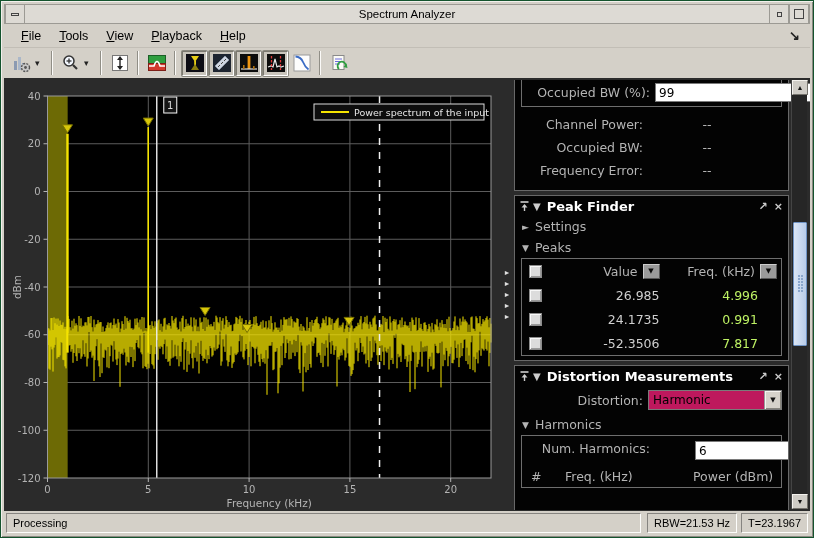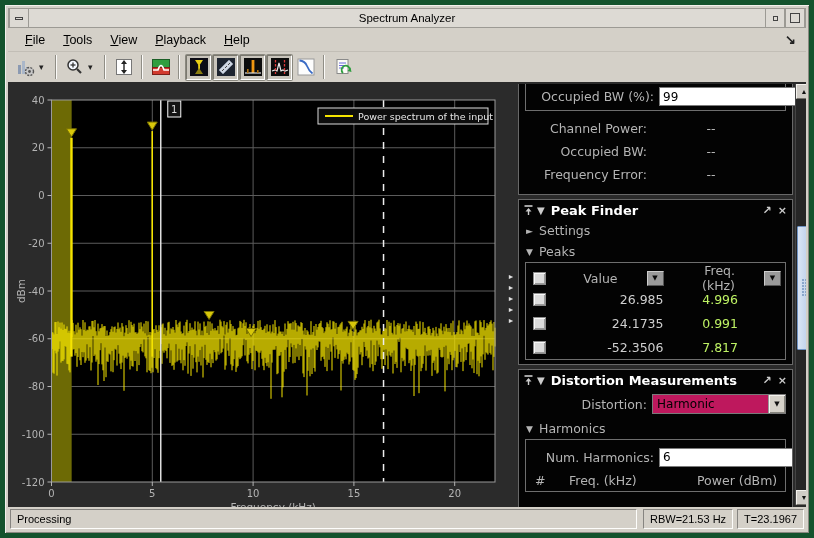--- a/index.html
+++ b/index.html
@@ -7,7 +7,7 @@
   .screen {
     position:relative; width:814px; height:538px;
     background:#d4d0c8; font-family:"Liberation Sans", sans-serif;
-    border:5px solid #14532d;
+    border:1px solid #14532d;
     box-shadow: inset 1px 1px 0 #f2f0ec, inset -1px -1px 0 #8a8880;
     overflow:hidden;
   }

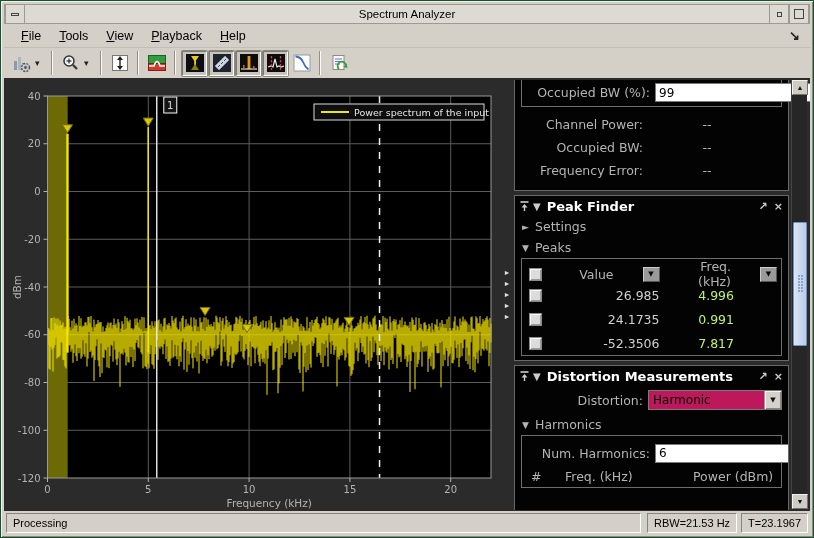--- a/index.html
+++ b/index.html
@@ -70,7 +70,7 @@
   .expander .arr { font-size:9px; width:13px; color:#b4b4b4; }
   
   .ptable { margin:0 6px; border:1px solid #6e6e6e; }
-  .trow { display:grid; grid-template-columns:24px 1fr 23px 1fr 23px; align-items:center; height:24px;gap:24px; }
+  .trow { display:grid; grid-template-columns:24px 1fr 23px 1fr 23px; align-items:center; height:24px; }
   .cb { width:13px; height:13px; background:#dcdcdc; border:1px solid #8c8c8c; box-shadow:inset 1px 1px 0 #f8f8f8, inset -1px -1px 0 #9a9a9a; margin-left:7px; }
   .th-right { text-align:right; padding-right:3px; }
   .sort-btn { width:17px; height:15px; background:#9a9a9a; border:1px solid; border-color:#cccccc #565656 #565656 #cccccc; color:#0a0a0a; font-size:7px; display:flex; align-items:center; justify-content:center; margin-left:2px; }

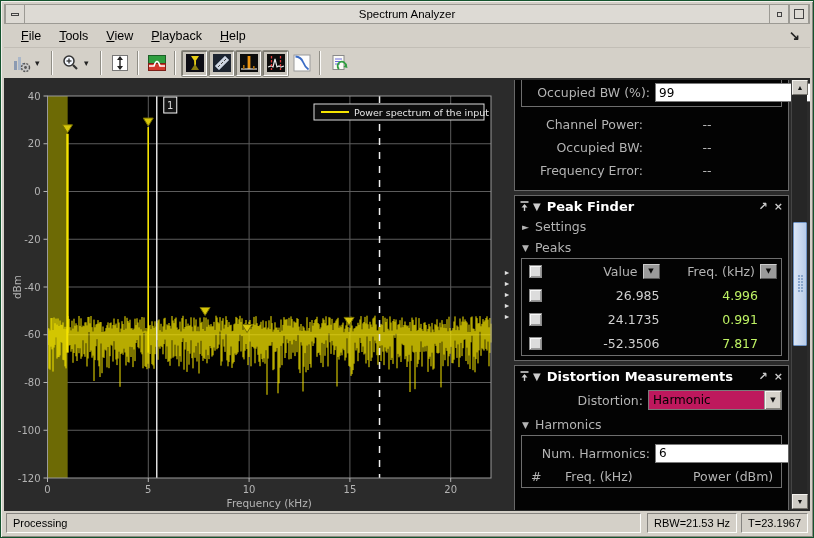--- a/index.html
+++ b/index.html
@@ -82,7 +82,7 @@
   .combo .ctext { flex:1; padding-left:4px; }
   .combo .cbtn { width:17px; height:18px; background:#d6d2ca; border-left:1px solid #9a9a9a; box-shadow:inset 1px 1px 0 #f5f3ef, inset -1px -1px 0 #87857d; display:flex; align-items:center; justify-content:center; font-size:7px; color:#111; }
   .harm-box { margin:0 6px; border:1px solid #6e6e6e; padding-top:5px; }
-  .num-row { display:flex; align-items:center; height:24px; padding-right:5px; }
+  .num-row { display:flex; height:24px; padding-right:5px;gap:40px; }
   .num-row .lbl2 { width:133px; text-align:right; padding-right:5px; flex-shrink:0; }
   .labelharm-row { display:flex; align-items:center; height:23px; }
   .labelharm-row .cb { margin-left:7px; margin-right:7px; }

